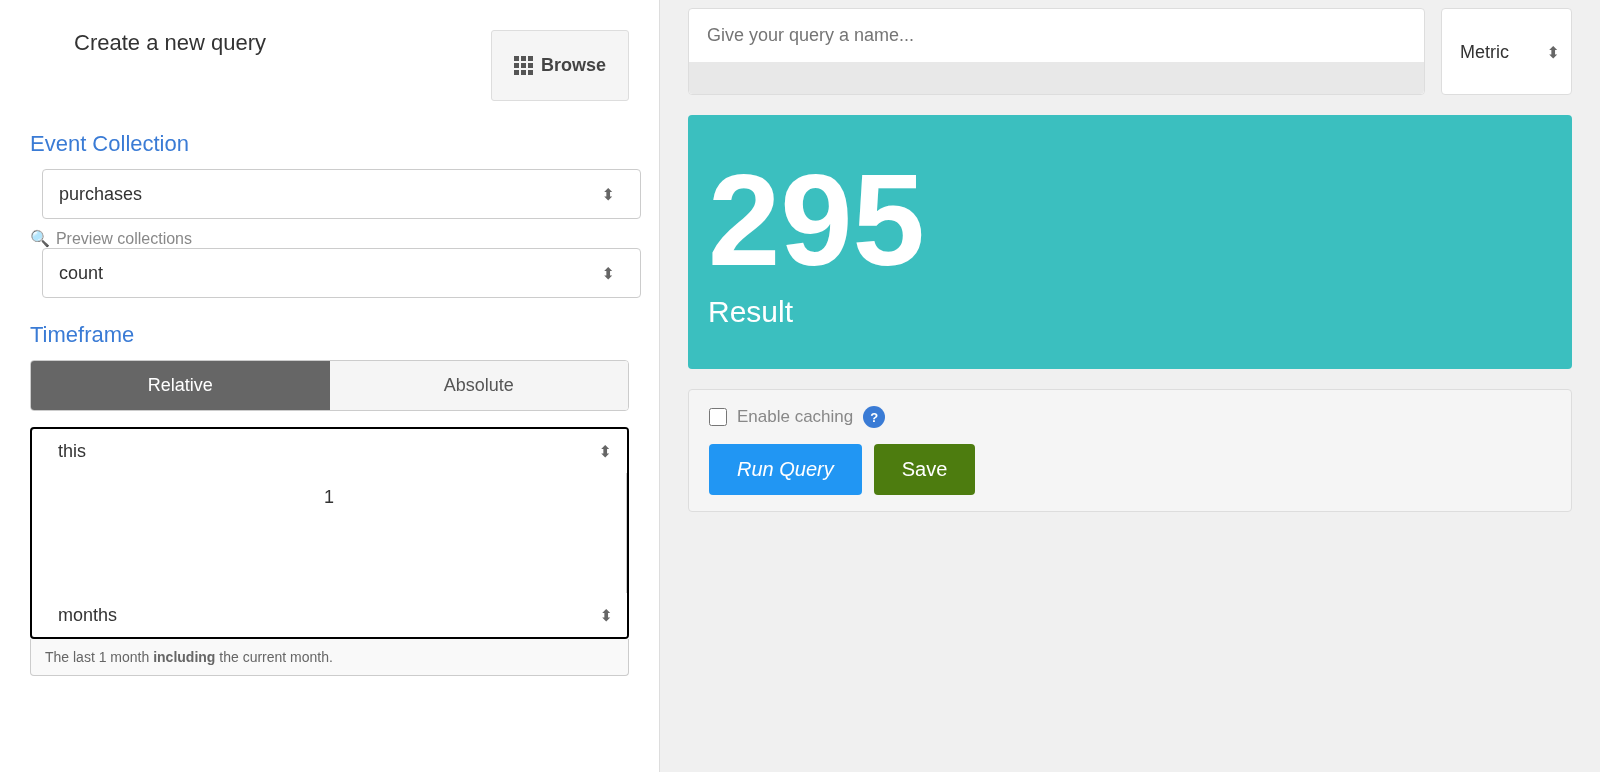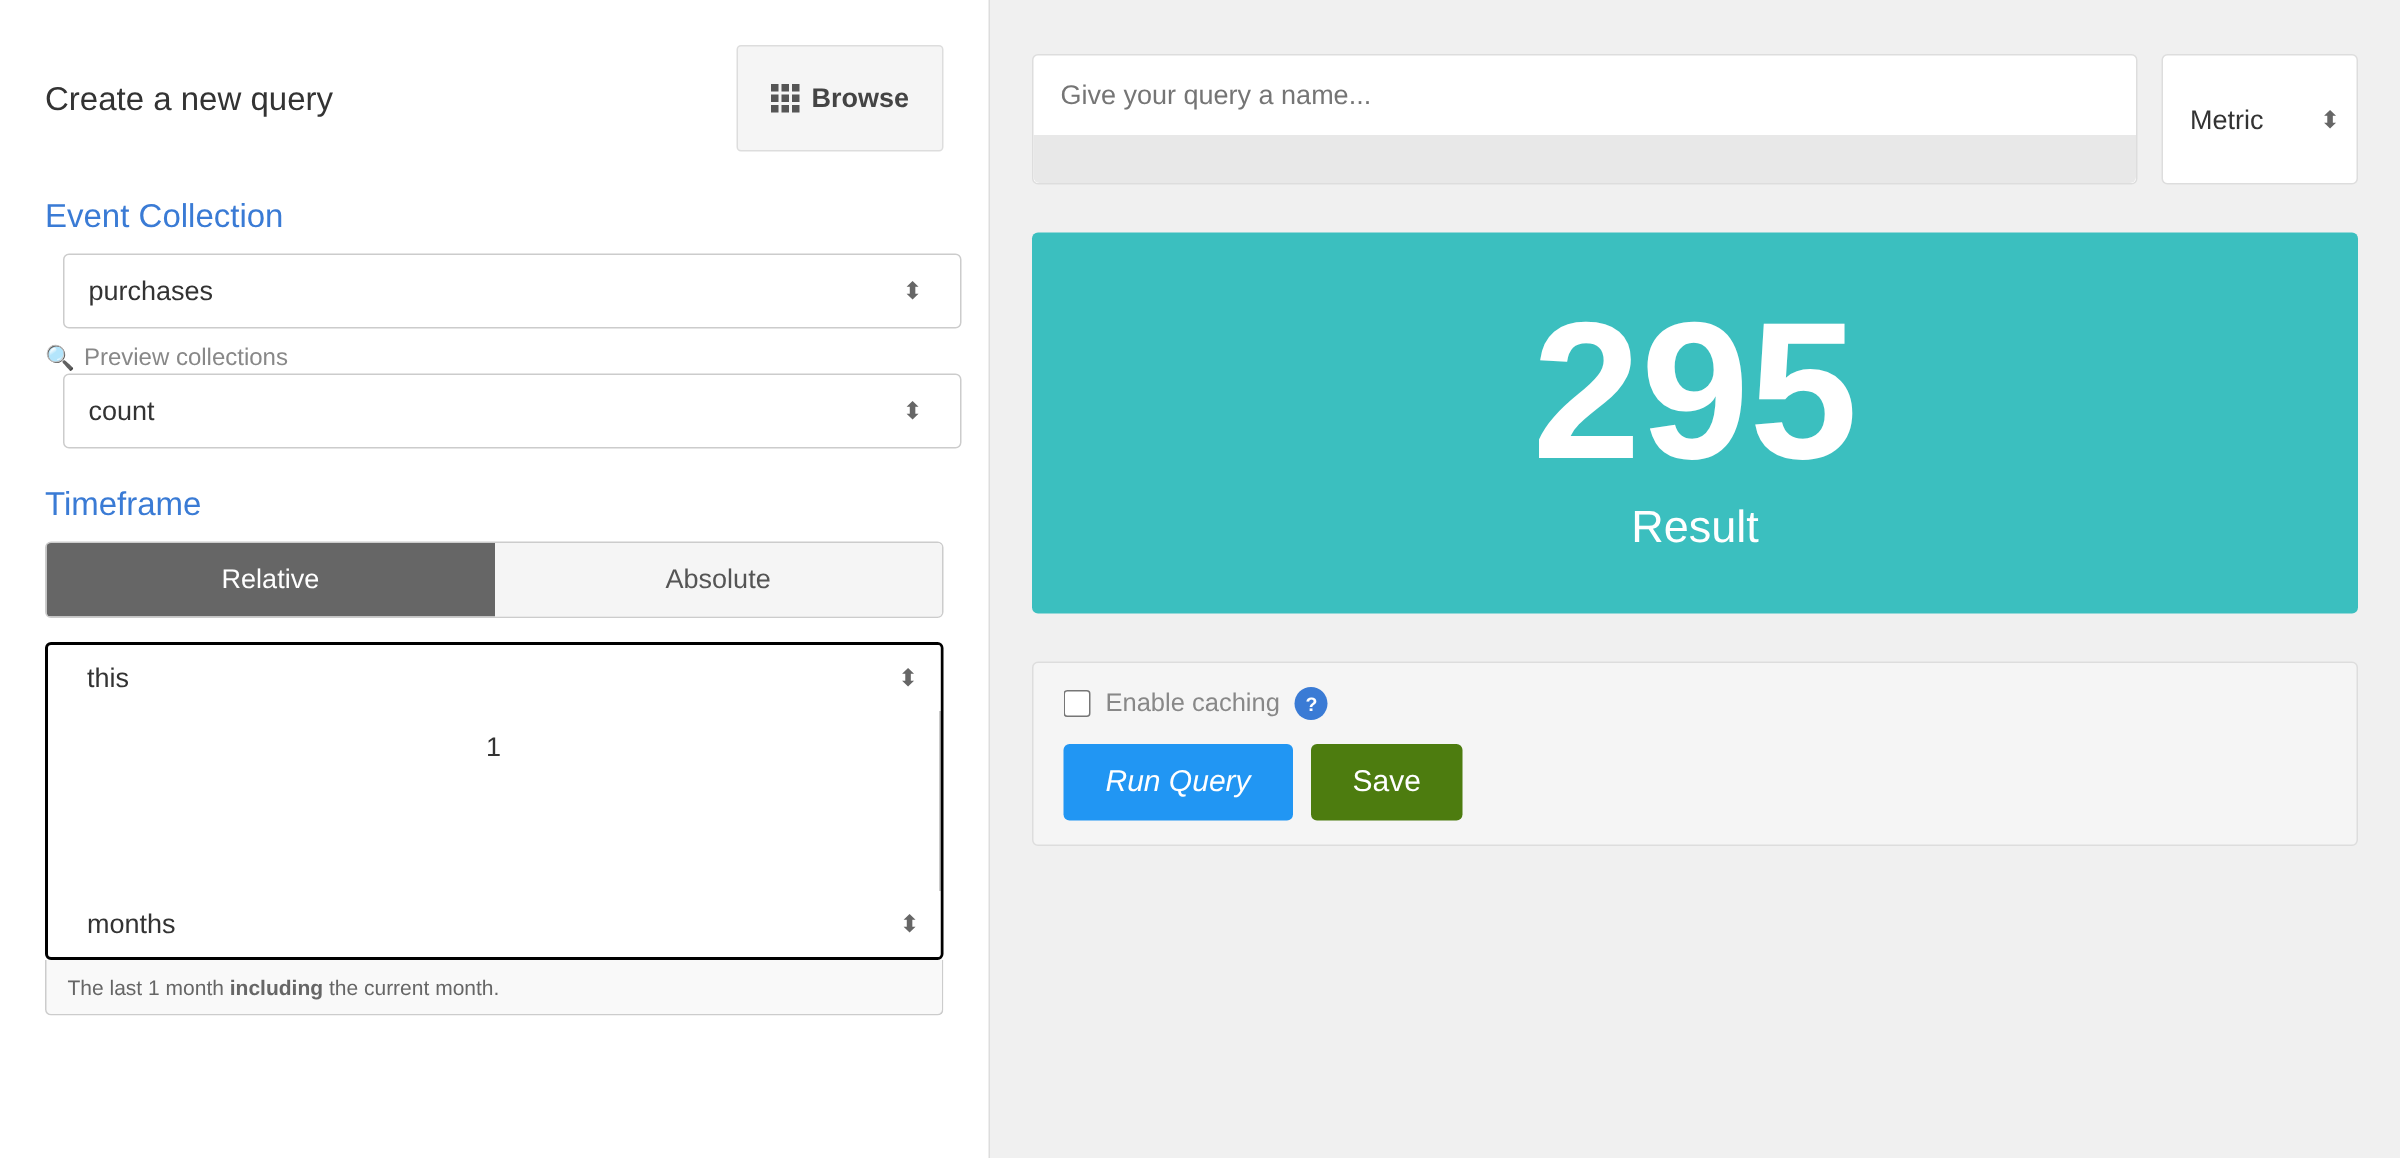--- a/index.html
+++ b/index.html
@@ -21,9 +21,9 @@
 
     .left-header {
       display: flex;
-      align-items: center;
       justify-content: space-between;
       margin-bottom: 30px;
+      margin-left: 44px;
     }
 
     .create-title {

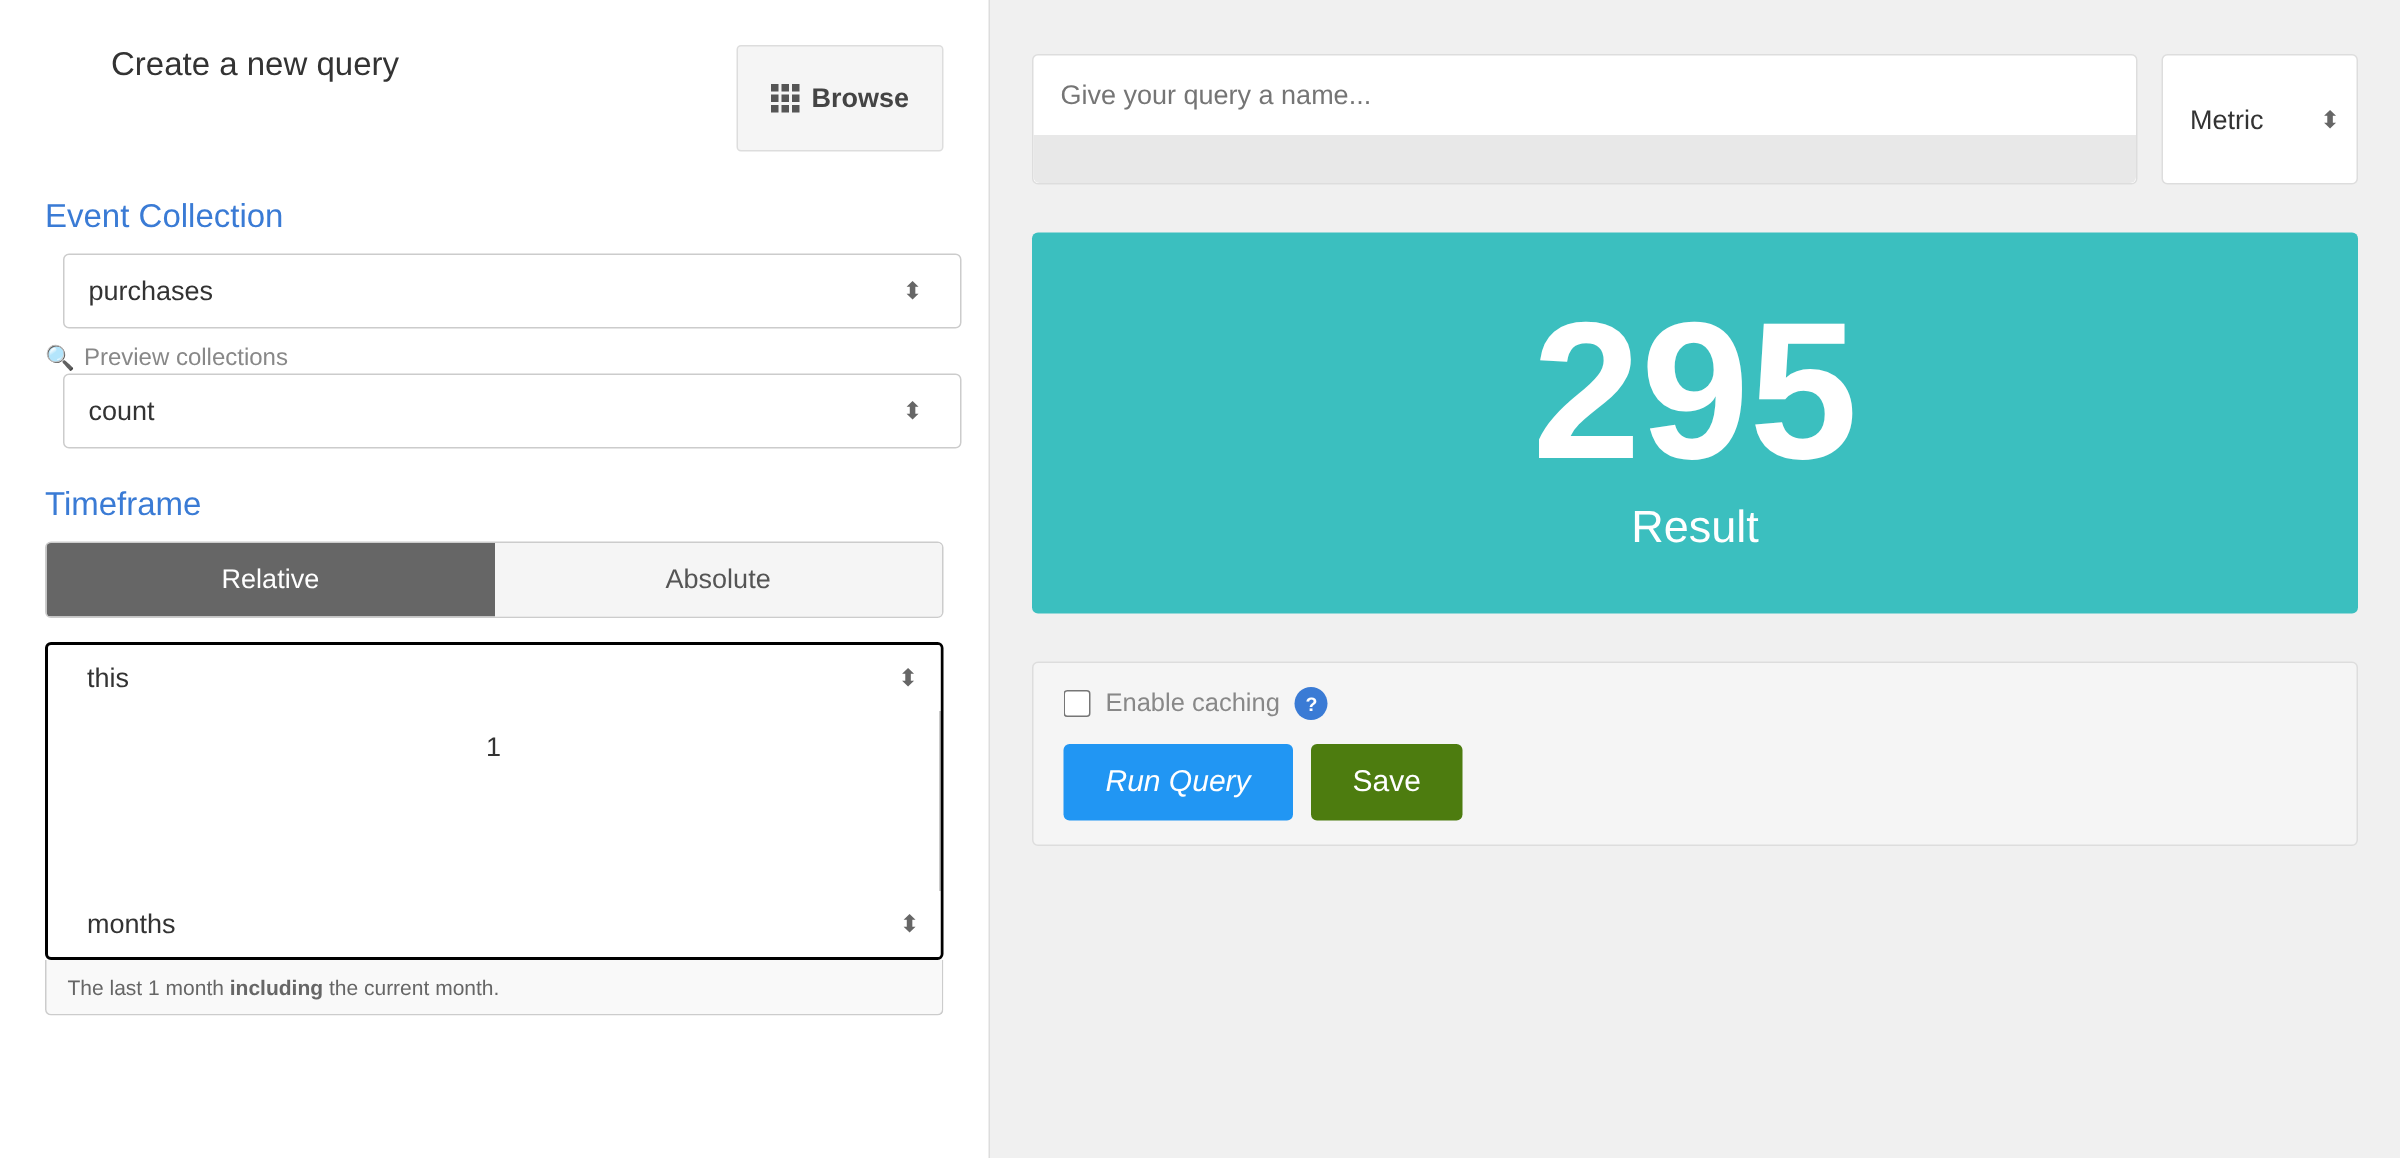--- a/index.html
+++ b/index.html
@@ -172,10 +172,10 @@
     .right-panel {
       flex: 1;
       background: #f0f0f0;
-      padding: 36px 28px;
+      padding: 8px 28px;
       display: flex;
       flex-direction: column;
-      gap: 12px;
+      gap: 0;
     }
 
     .query-header {

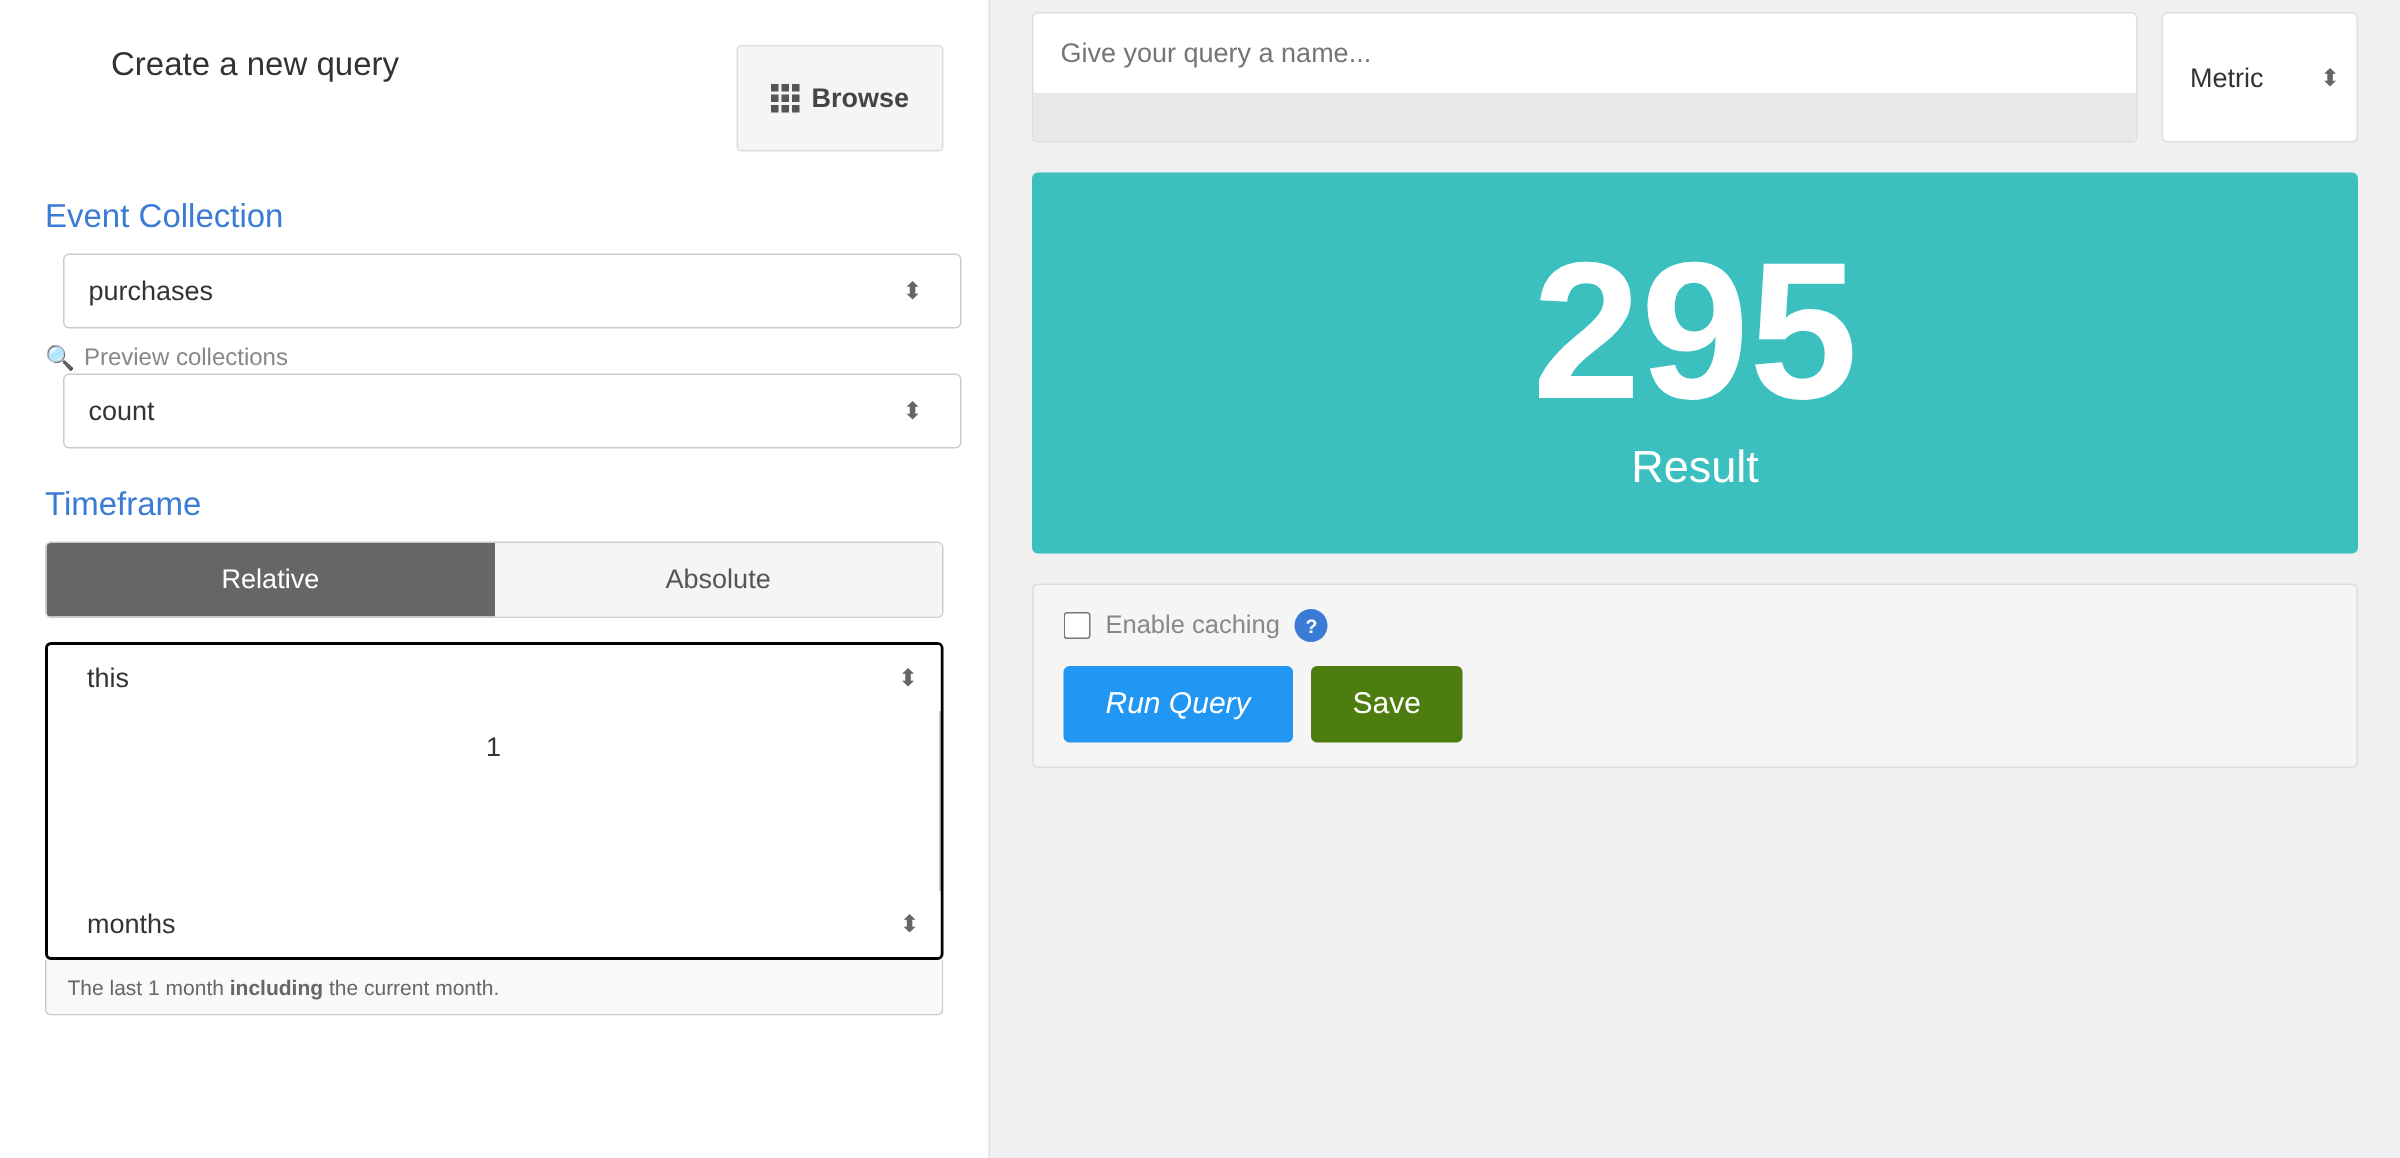--- a/index.html
+++ b/index.html
@@ -241,7 +241,7 @@
       border-radius: 4px;
       display: flex;
       flex-direction: column;
-      align-items: center;
+      align-items: flex-start;
       justify-content: center;
       padding: 40px 20px;
       margin-bottom: 20px;

